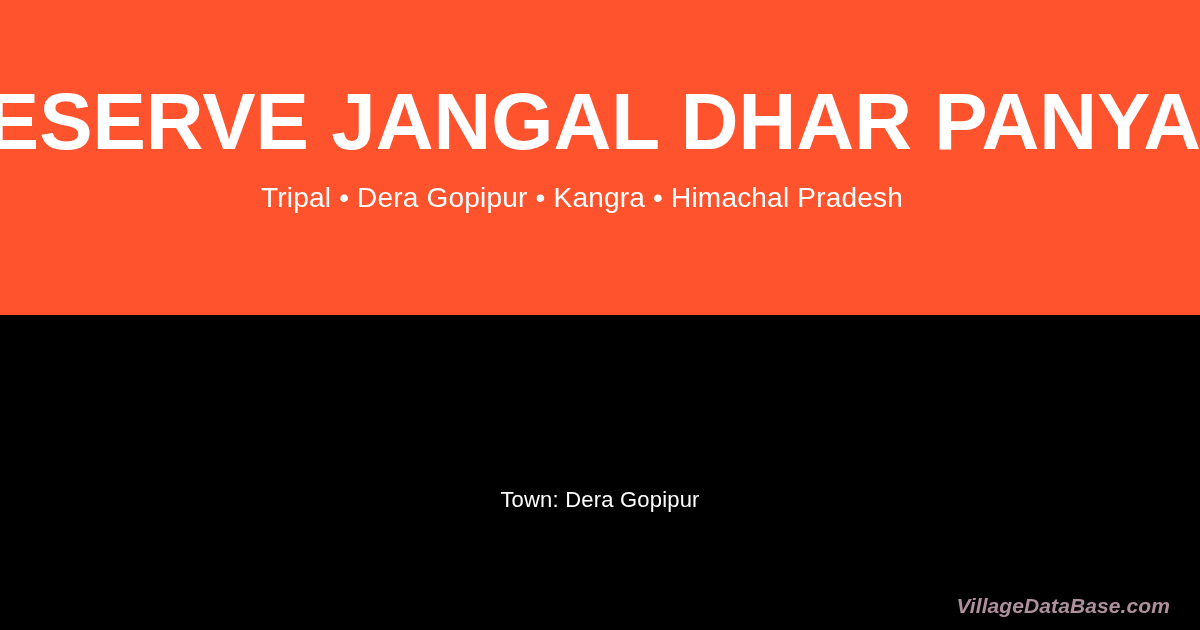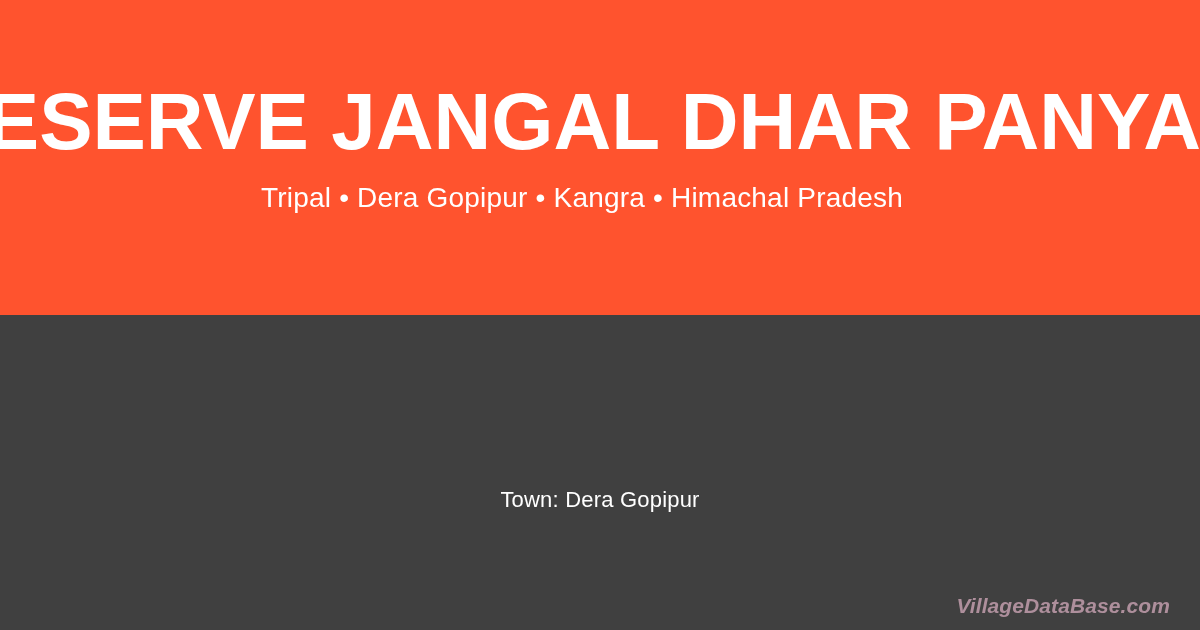--- a/index.html
+++ b/index.html
@@ -71,7 +71,7 @@
     top: 315px;
     width: 1200px;
     height: 315px;
-    background: #404040;
+    background: #000000;
     overflow: hidden;
   }
 

